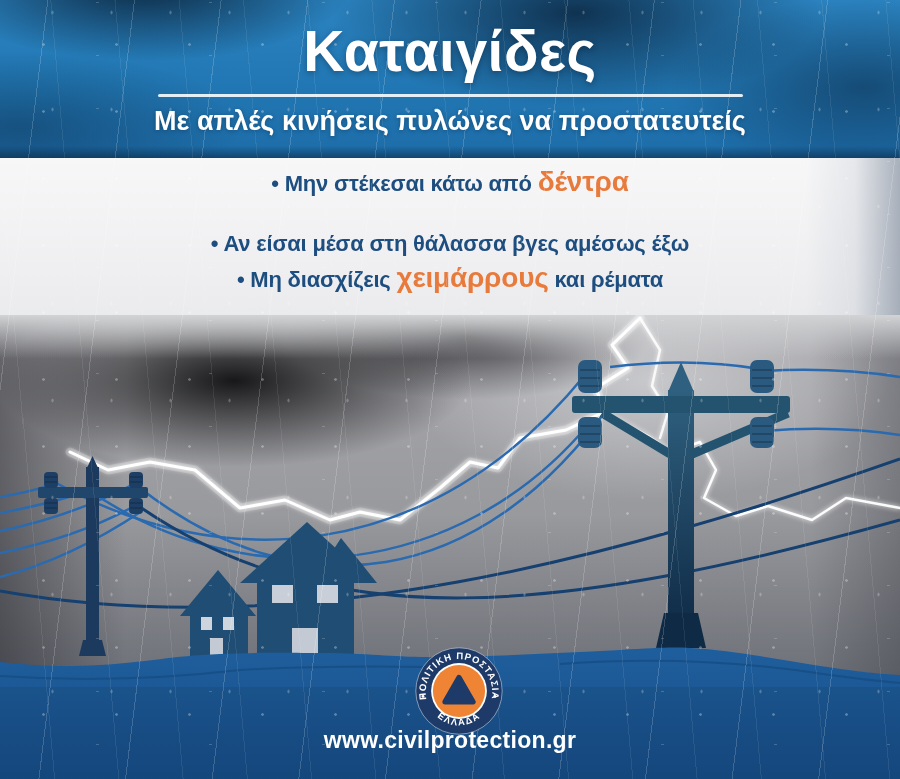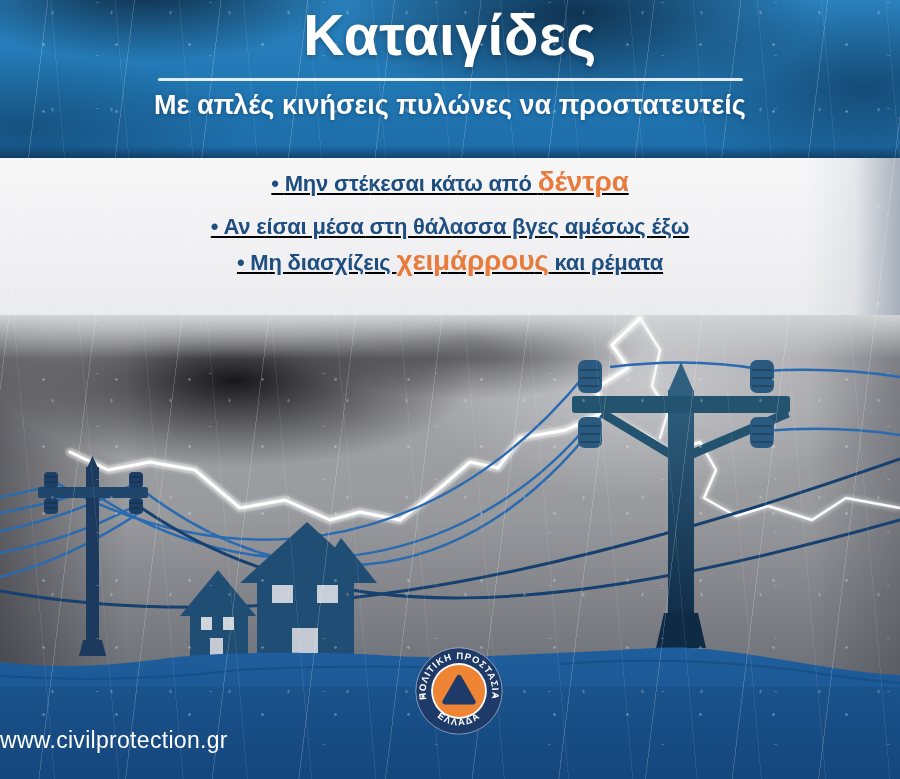--- a/index.html
+++ b/index.html
@@ -21,7 +21,7 @@
   .sky::after{content:"";position:absolute;left:0;bottom:0;width:100%;height:12px;
     background:linear-gradient(180deg, rgba(8,35,62,0), rgba(8,35,62,.55));}
   .title{
-    margin:0;padding-top:2px;text-align:center;
+    margin:0;padding-top:18px;text-align:center;
     font-size:57px;font-weight:bold;color:#ffffff;letter-spacing:.5px;
     text-shadow:0 2px 6px rgba(0,20,40,.35);
   }

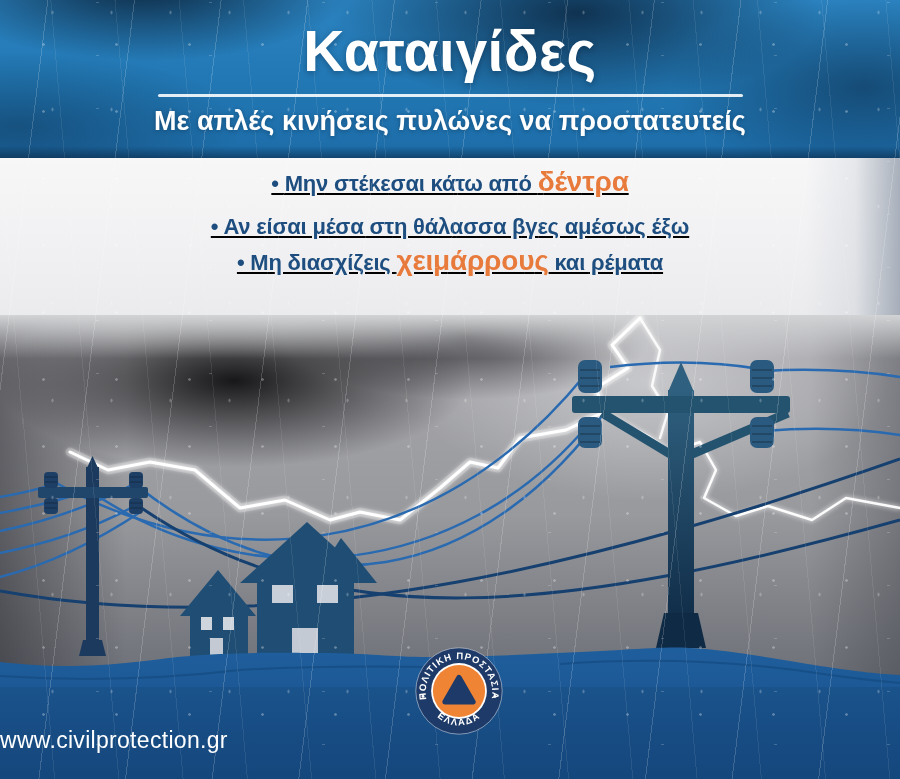--- a/index.html
+++ b/index.html
@@ -36,7 +36,7 @@
     background:
       linear-gradient(270deg, rgba(148,158,172,.8), rgba(190,196,205,.3) 45px, rgba(230,232,235,0) 95px),
       linear-gradient(180deg,#f7f7f8 0%, #efeff1 55%, #e6e7e9 100%);
-    box-sizing:border-box;padding-top:7px;text-decoration:underline;
+    box-sizing:border-box;padding-top:7px;
   }
   .tip{
     text-align:center;white-space:pre-wrap;line-height:34px;

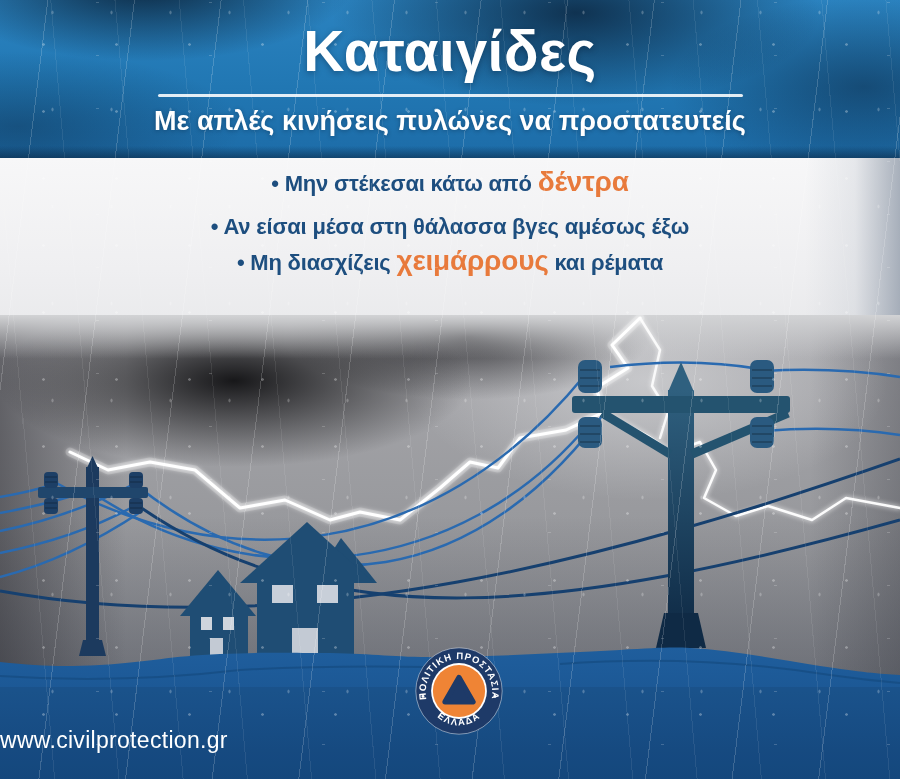--- a/index.html
+++ b/index.html
@@ -43,7 +43,7 @@
     font-weight:bold;font-size:22px;color:#1d4e7f;letter-spacing:-.2px;
   }
   .tip .hl{font-size:28px;color:#e87a3c;}
-  .tip.gap{margin-top:7px;}
+  .tip.gap{margin-top:24px;}
   
   .scene-bg{
     position:absolute;left:0;top:315px;width:900px;height:365px;

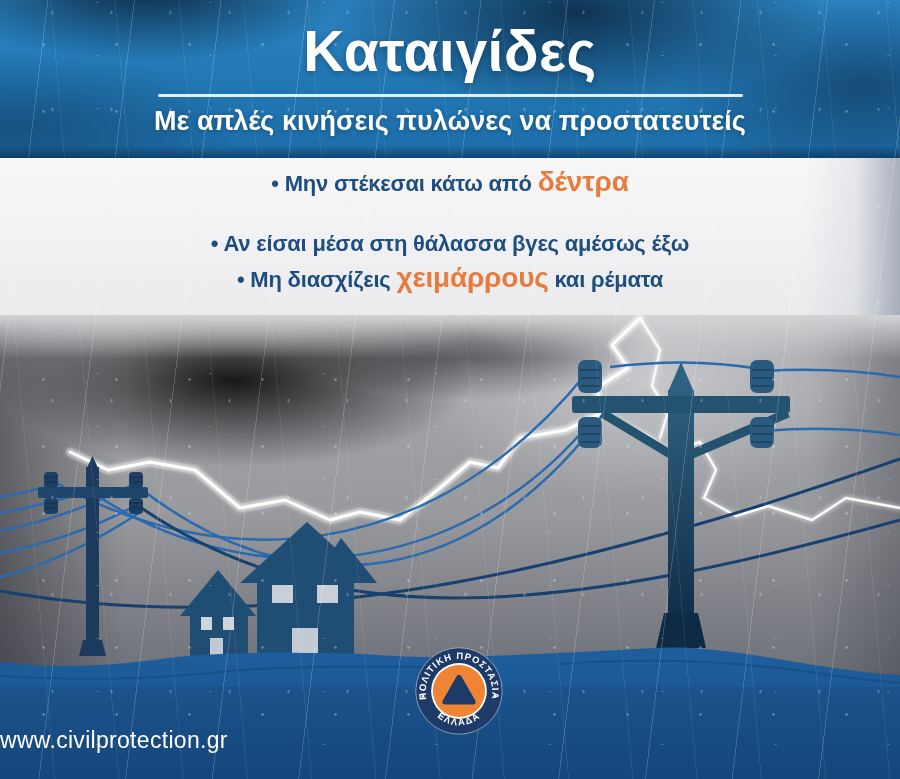--- a/index.html
+++ b/index.html
@@ -75,8 +75,8 @@
   .logo{position:absolute;left:414px;top:646px;width:90px;height:90px;}
   .logo text{font-family:"Liberation Sans",sans-serif;font-weight:bold;}
   .url{
-    position:absolute;left:0;right:0;top:727px;text-align:left;
-    font-size:23px;font-weight:normal;color:#ffffff;letter-spacing:.3px;
+    position:absolute;left:0;right:0;top:727px;text-align:center;
+    font-size:23px;font-weight:bold;color:#ffffff;letter-spacing:.3px;
   }
 </style>
 </head>

